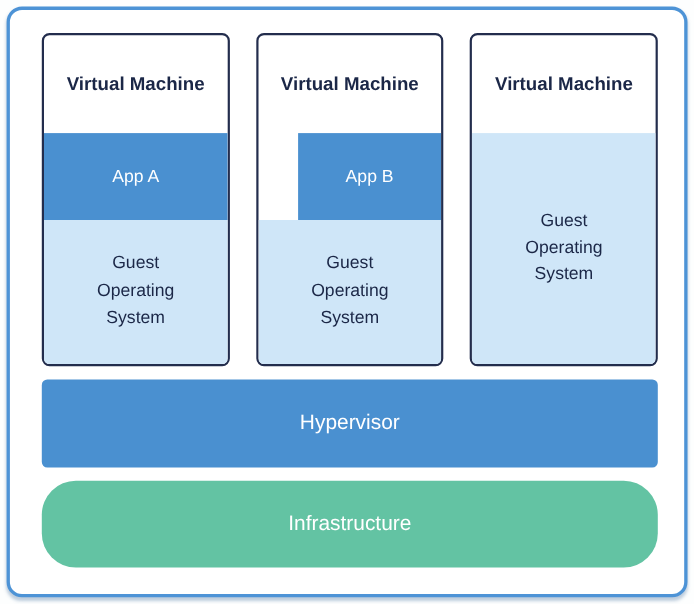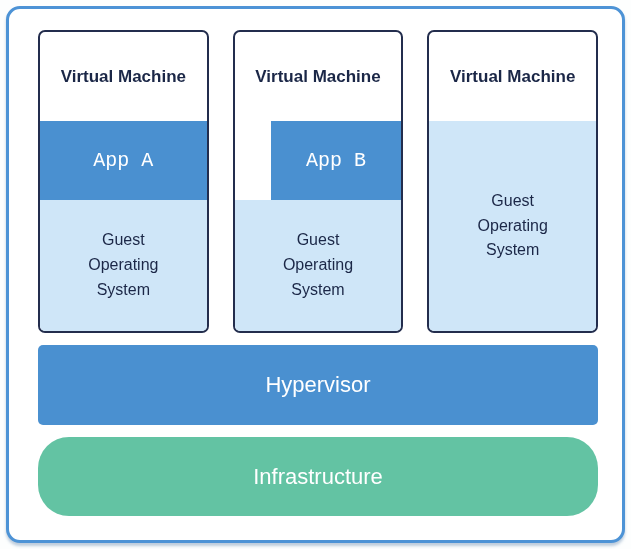--- a/index.html
+++ b/index.html
@@ -55,10 +55,9 @@
     display: flex;
     align-items: center;
     justify-content: center;
-    font-size: 20px;
+    font-size: 16px;
     color: #ffffff;
     background: #4a90d0;
-    font-family: Liberation Mono, monospace;
   }
   .vm-os {
     flex: 1;

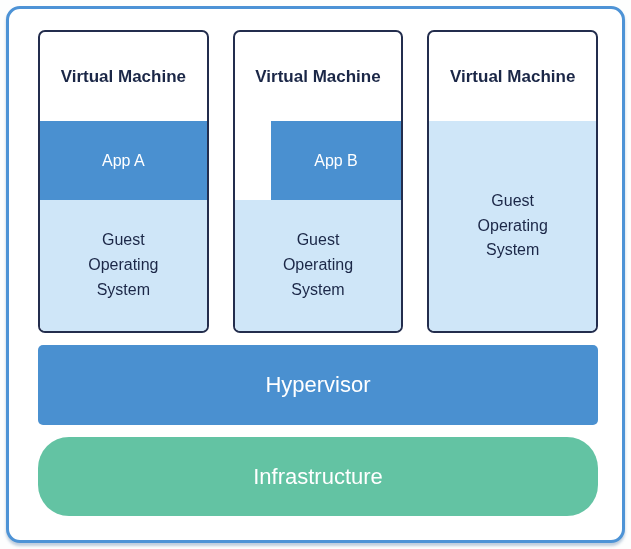--- a/index.html
+++ b/index.html
@@ -78,7 +78,7 @@
     align-items: center;
     justify-content: center;
     color: #ffffff;
-    font-size: 22px;
+    font-size: 19px;
   }
   .bar.hypervisor { height: 80px; background: #4a90d0; }
   .bar.infrastructure { height: 79px; background: #63c3a3; border-radius: 31px; }

